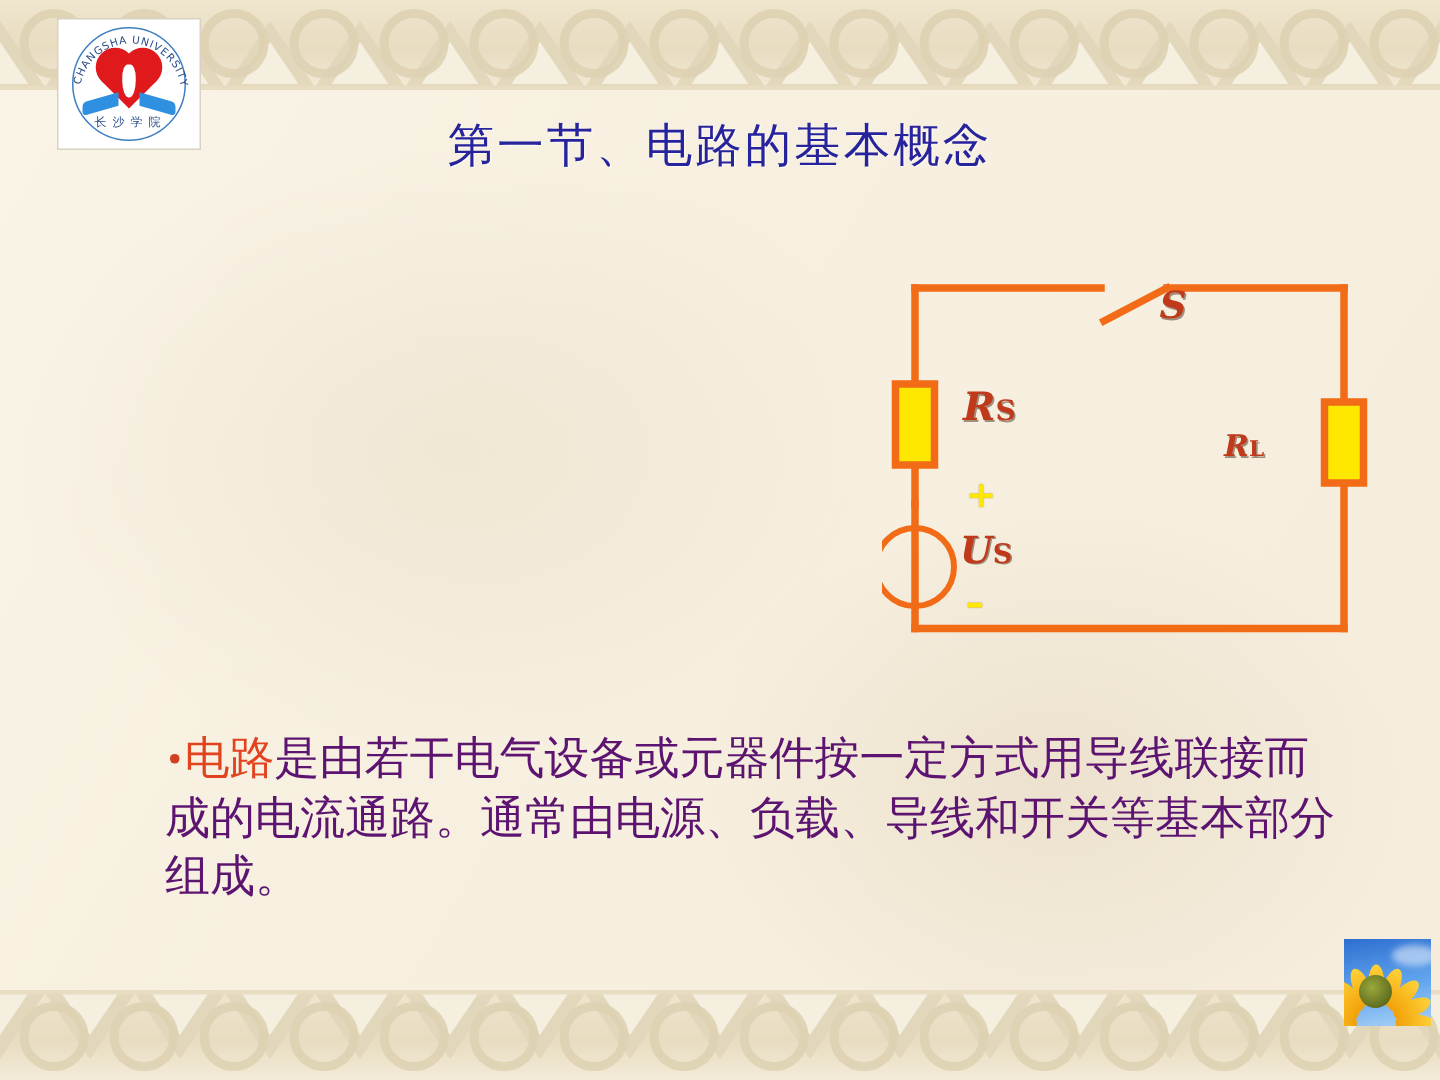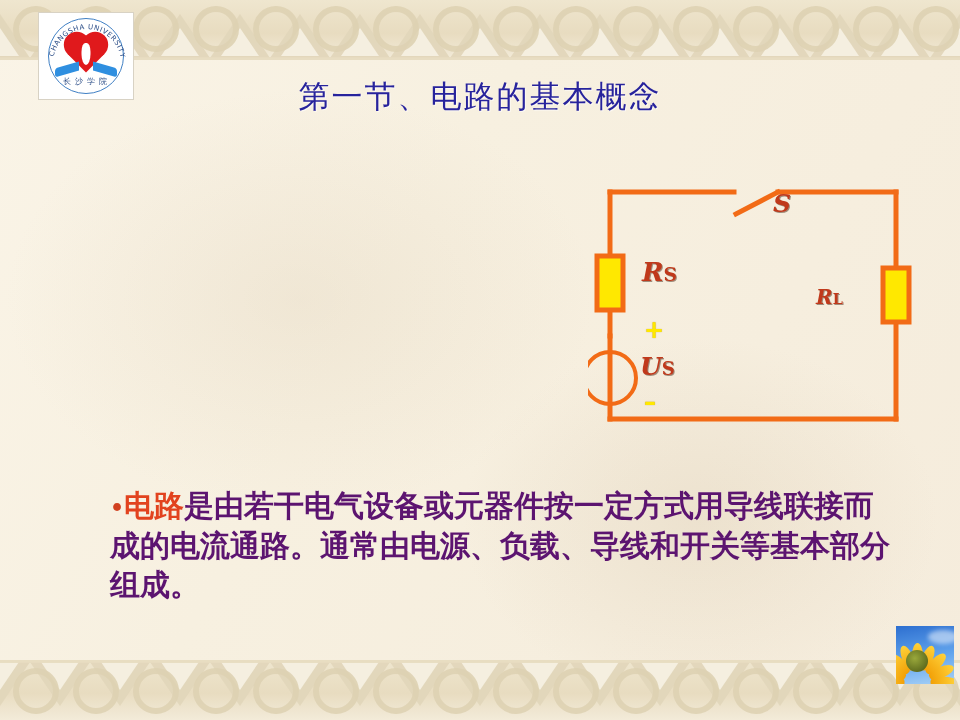--- a/index.html
+++ b/index.html
@@ -170,7 +170,6 @@
     font-size:30px;line-height:1.32;color:#5c1470;
     font-family:"DejaVu Serif","Liberation Serif",serif;
     text-indent:0;
-    font-weight:bold;
   }
   #definition .bullet{color:#d1401f;font-size:22px;vertical-align:middle;}
   #definition .hl{color:#e2431f;}

